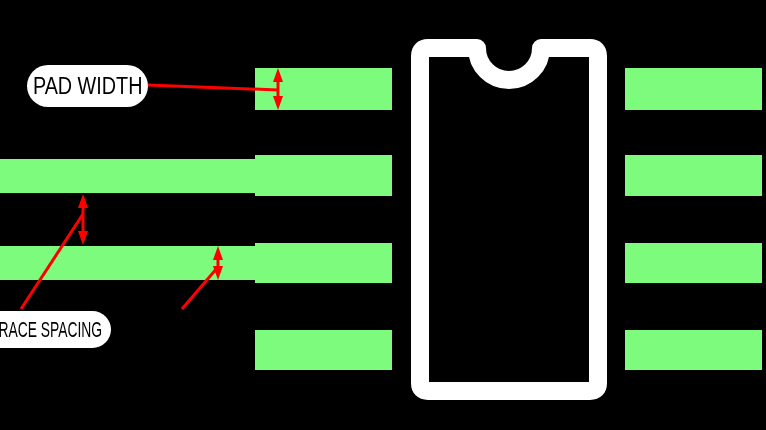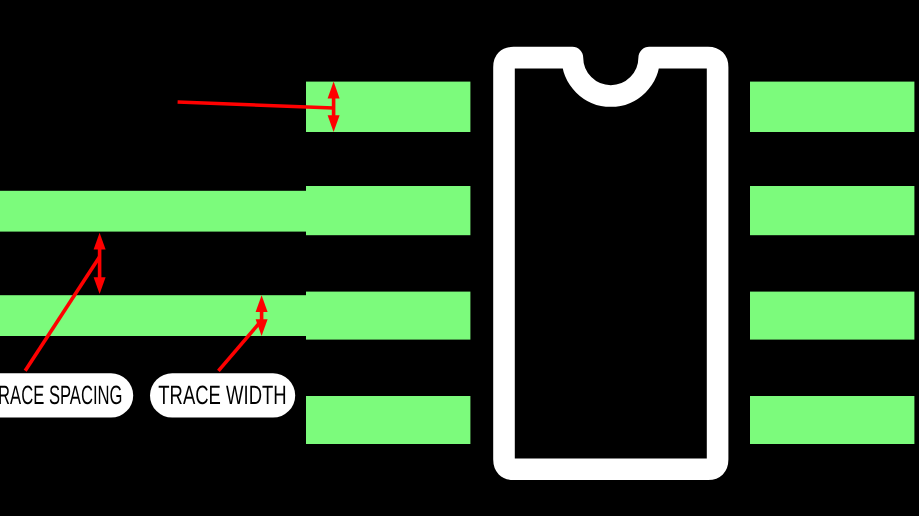--- a/index.html
+++ b/index.html
@@ -74,6 +74,9 @@
     </g>
   </svg>
 
+  <div class="pill pill-pad-width">
+    <span>PAD WIDTH</span>
+  </div>
 
   <div class="pill pill-trace-spacing">
     <span>TRACE SPACING</span>

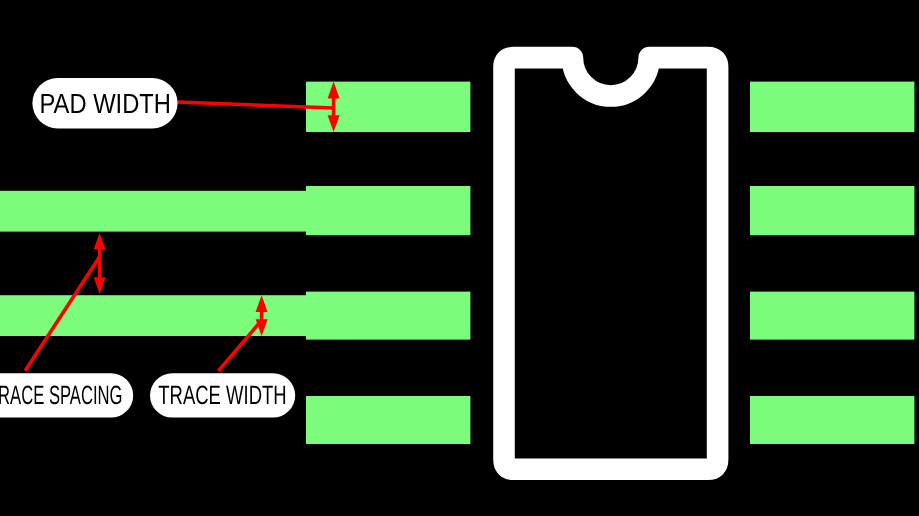--- a/index.html
+++ b/index.html
@@ -82,9 +82,6 @@
     <span>TRACE SPACING</span>
   </div>
 
-  <div class="pill pill-trace-width">
-    <span>TRACE WIDTH</span>
-  </div>
 
 </div>
 

